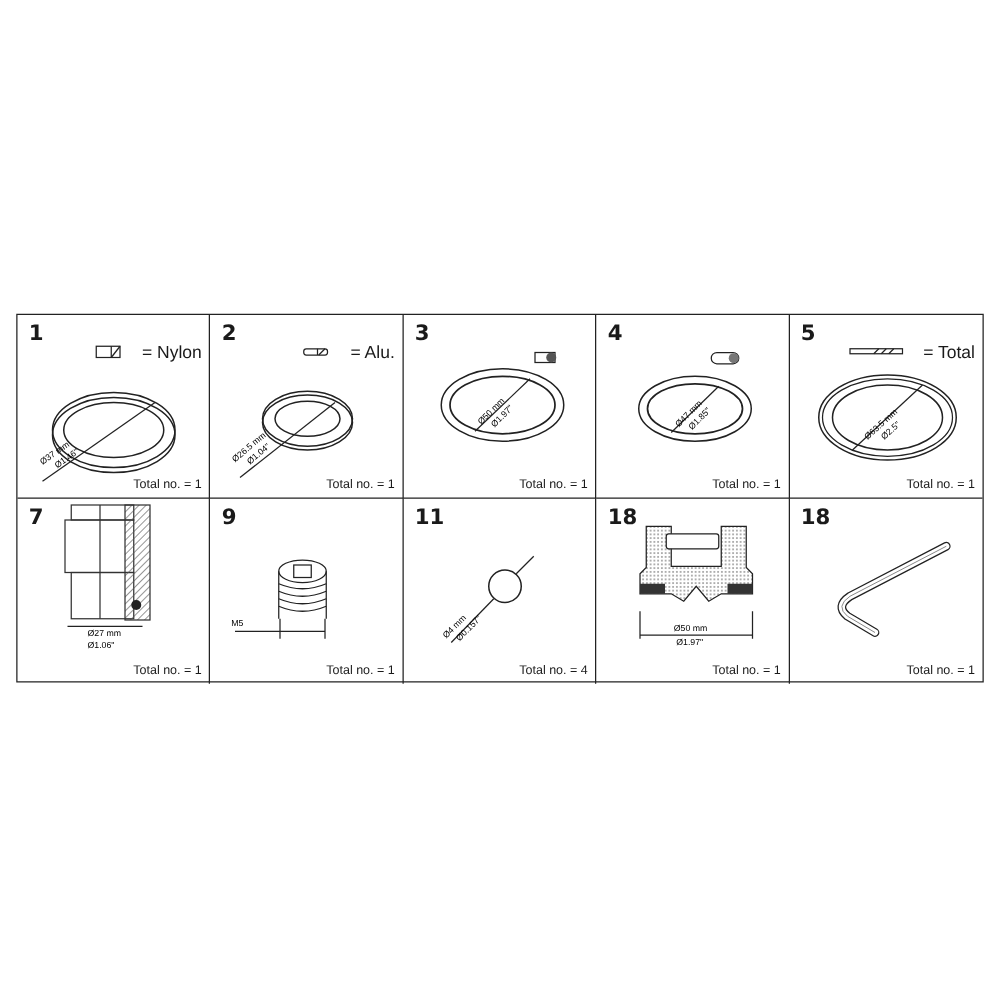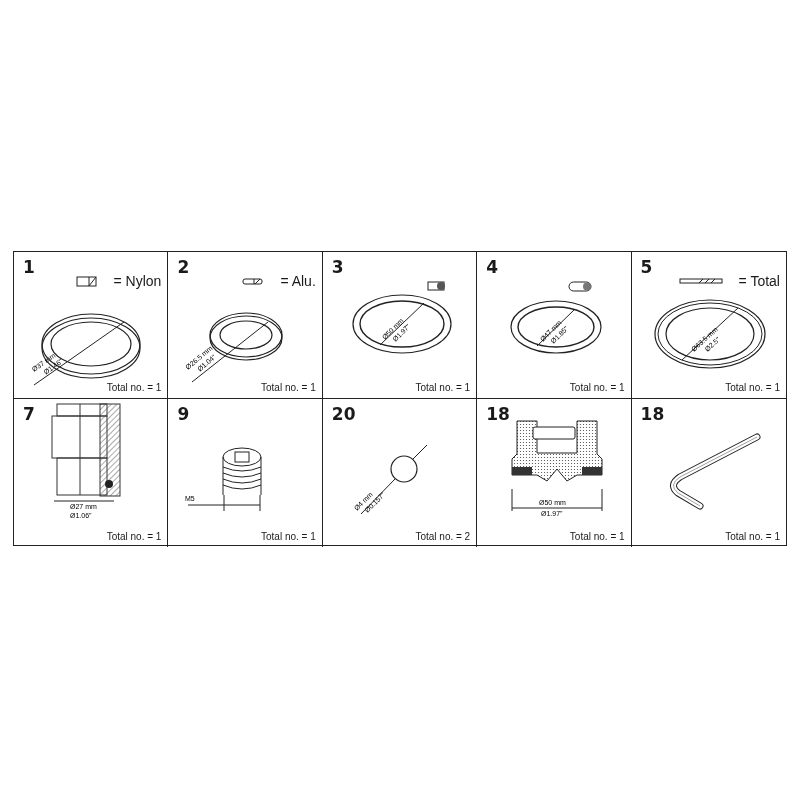--- a/index.html
+++ b/index.html
@@ -160,7 +160,7 @@
   </div>
 
   <div class="cell">
-    <span class="num">20</span>
+    <span class="num">11</span>
     <svg class="draw">
       <circle cx="81" cy="70" r="13" fill="none" stroke="#222" stroke-width="1.2"></circle>
       <line x1="90" y1="60" x2="104" y2="46" stroke="#222"></line>

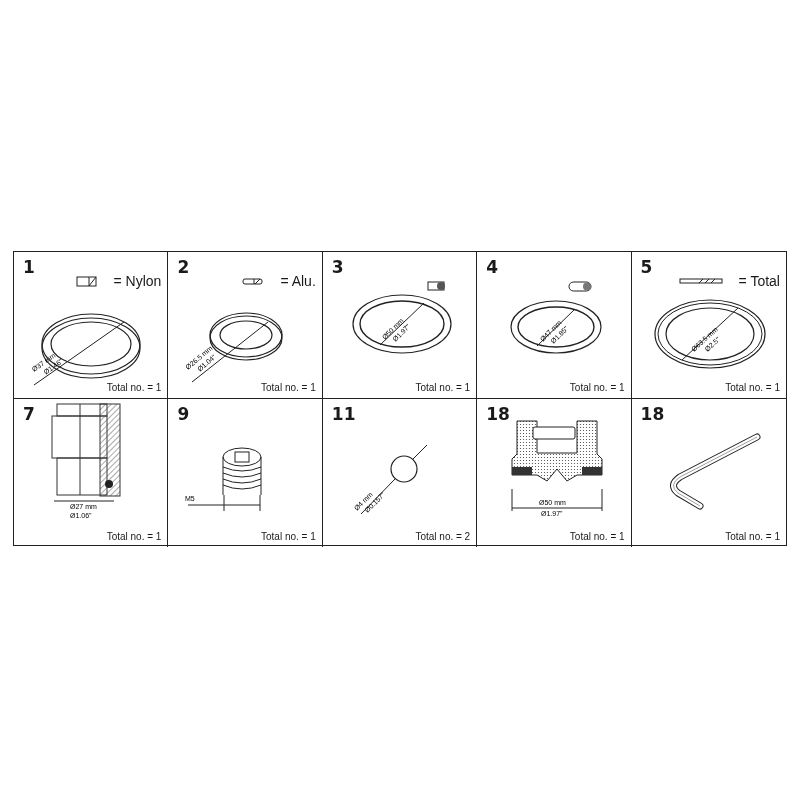--- a/index.html
+++ b/index.html
@@ -170,7 +170,7 @@
           <text font-size="7" x="6" y="9">Ø0.157"</text>
         </g>
     </svg>
-    <span class="total">Total no. = 2</span>
+    <span class="total">Total no. = 4</span>
   </div>
 
   <div class="cell">

